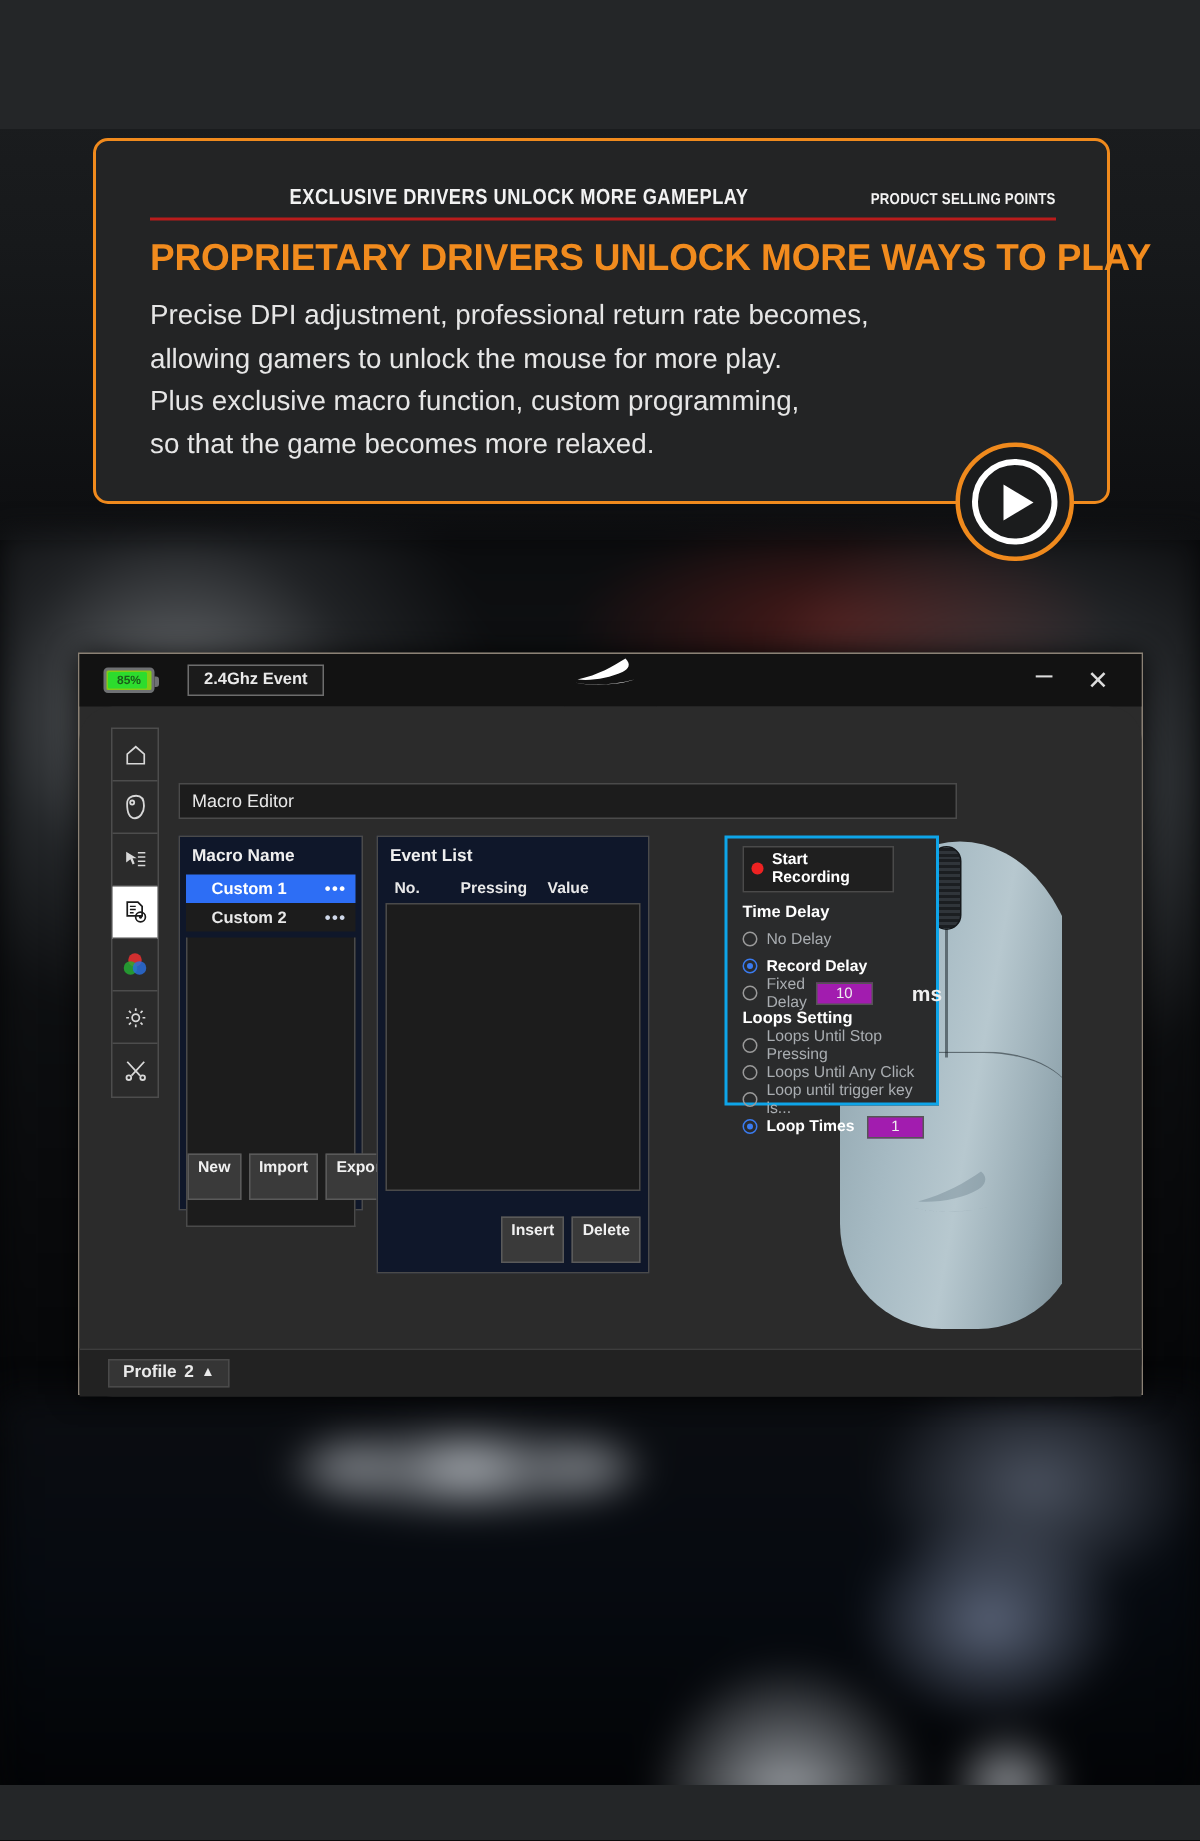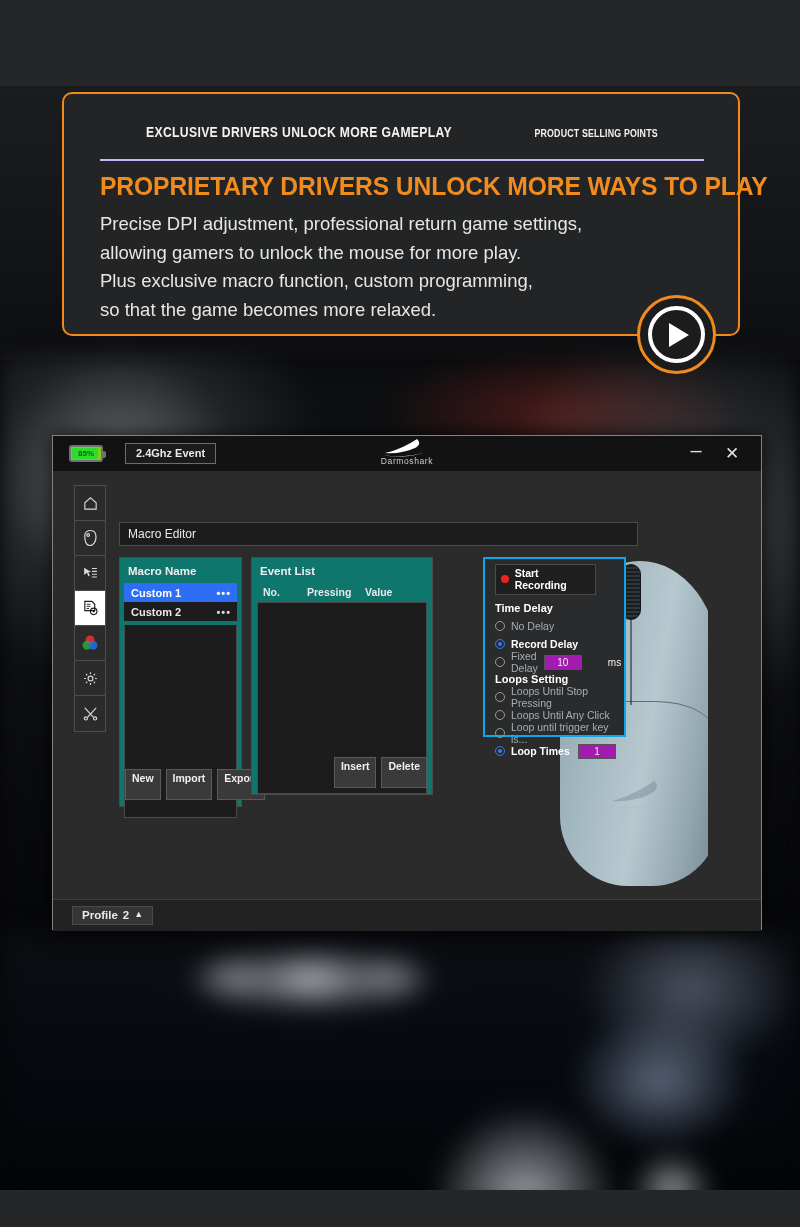--- a/index.html
+++ b/index.html
@@ -59,8 +59,8 @@
   }
   .banner-inner { padding: 30px 34px 0 36px; }
   .kicker-row {
-    display: flex; align-items: baseline; justify-content: center;
-    border-bottom: 2px solid #c4b5fd; padding-bottom: 19px;
+    display: flex; align-items: baseline; justify-content: flex-end;
+    border-bottom: 2px solid #b91c1c; padding-bottom: 5px;
   }
   .kicker {
     color: #f2f2f2; font-size: 14.5px; font-weight: bold;

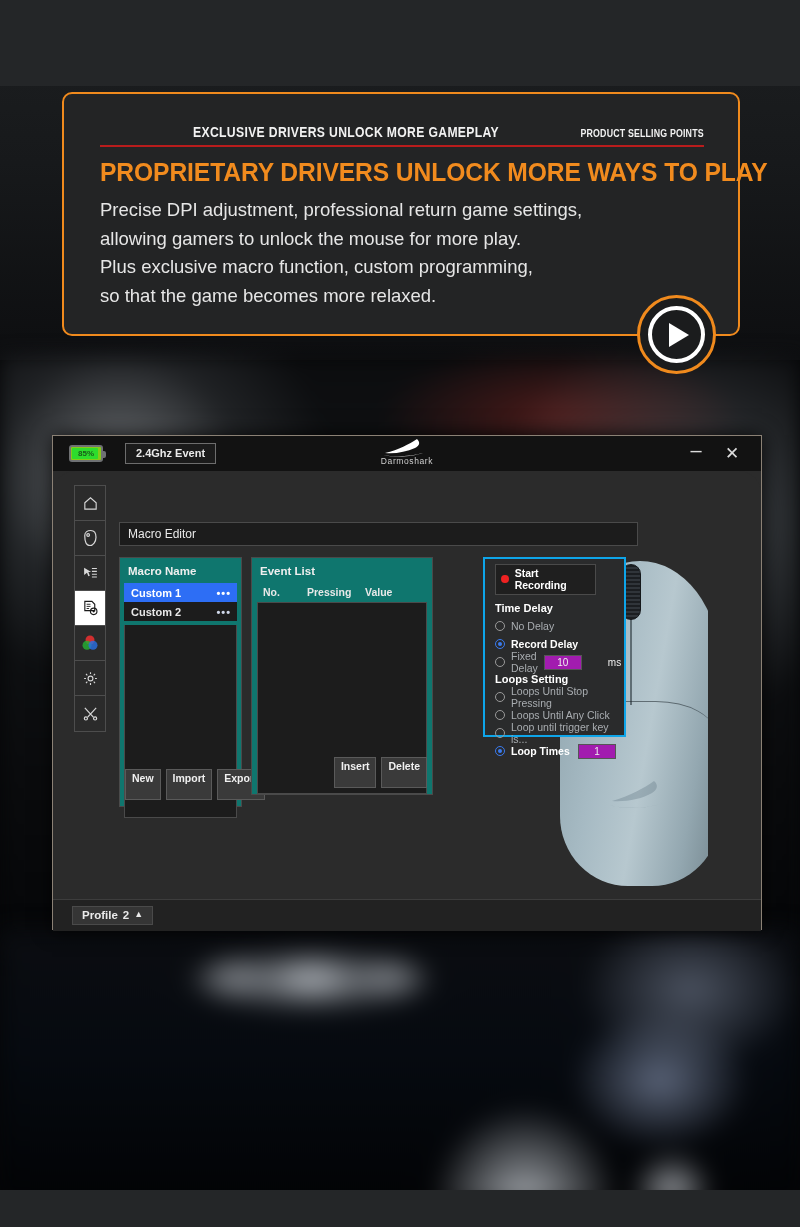--- a/index.html
+++ b/index.html
@@ -301,7 +301,7 @@
     </div>
     <div class="headline">PROPRIETARY DRIVERS UNLOCK MORE WAYS TO PLAY</div>
     <div class="bodytext">
-      <p>Precise DPI adjustment, professional return game settings,</p>
+      <p>Precise DPI adjustment, professional return rate becomes,</p>
       <p>allowing gamers to unlock the mouse for more play.</p>
       <p>Plus exclusive macro function, custom programming,</p>
       <p>so that the game becomes more relaxed.</p>

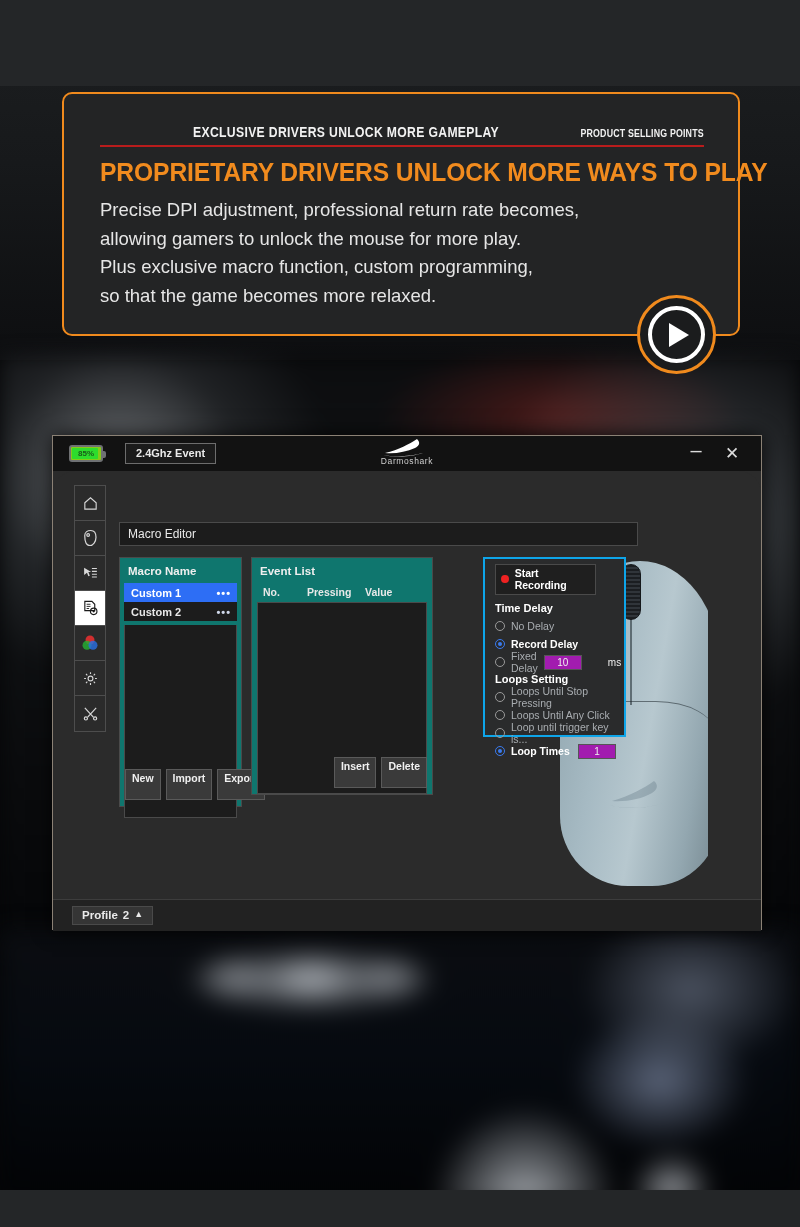--- a/index.html
+++ b/index.html
@@ -329,7 +329,6 @@
         <path d="M38 1 C30 6 20 12 6 15 C16 16 27 14 36 10 C40 8 42 5 38 1 Z" fill="#ffffff"></path>
         <path d="M4 17 C14 19 30 19 44 15 C36 18 18 20 4 17 Z" fill="#ffffff"></path>
       </svg>
-      <span class="brand-name">Darmoshark</span>
     </div>
     <div class="brand-tab"></div>
 

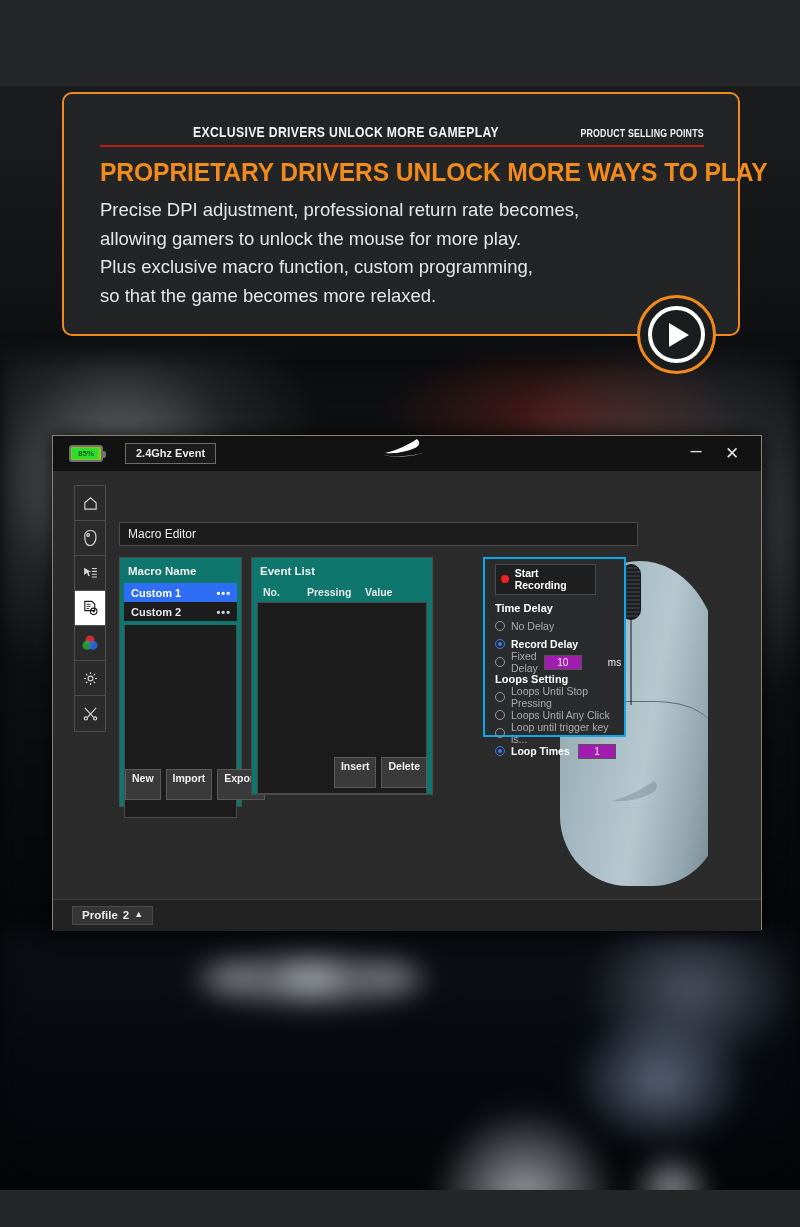--- a/index.html
+++ b/index.html
@@ -174,7 +174,7 @@
     color: #e9e9e9; font-size: 12px;
   }
 
-  .panel { position: absolute; background: #0f766e; border: 1px solid #4a4a4a; }
+  .panel { position: absolute; background: #0f172a; border: 1px solid #4a4a4a; }
   .panel-title { color: #efefef; font-size: 11.5px; font-weight: bold; padding: 7px 0 0 8px; }
 
   

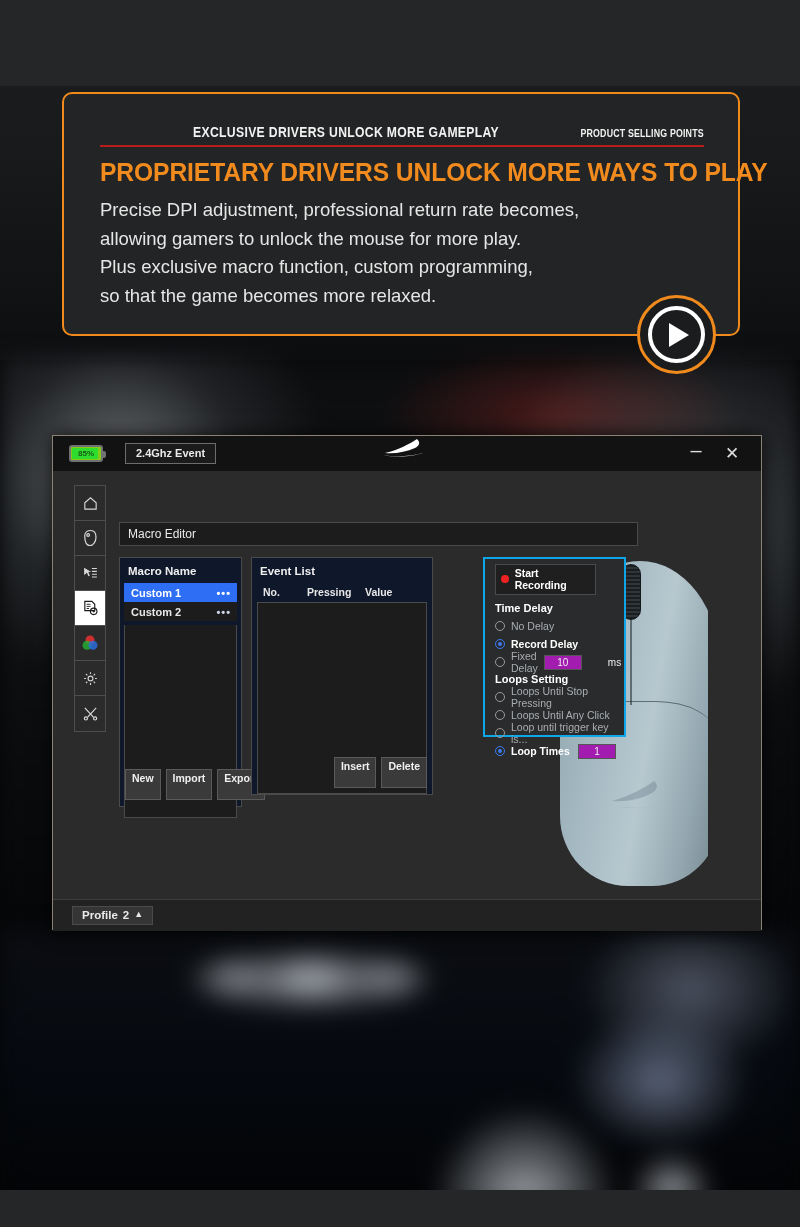--- a/index.html
+++ b/index.html
@@ -198,7 +198,7 @@
   }
 
   
-  .event-panel { left: 198px; top: 86px; width: 182px; height: 238px; }
+  .event-panel { left: 198px; top: 86px; width: 182px; height: 292px; }
   .event-head {
     display: flex; margin: 6px 5px 0 5px; color: #e8e8e8;
     font-size: 10.5px; font-weight: bold; padding: 3px 0 4px 6px;

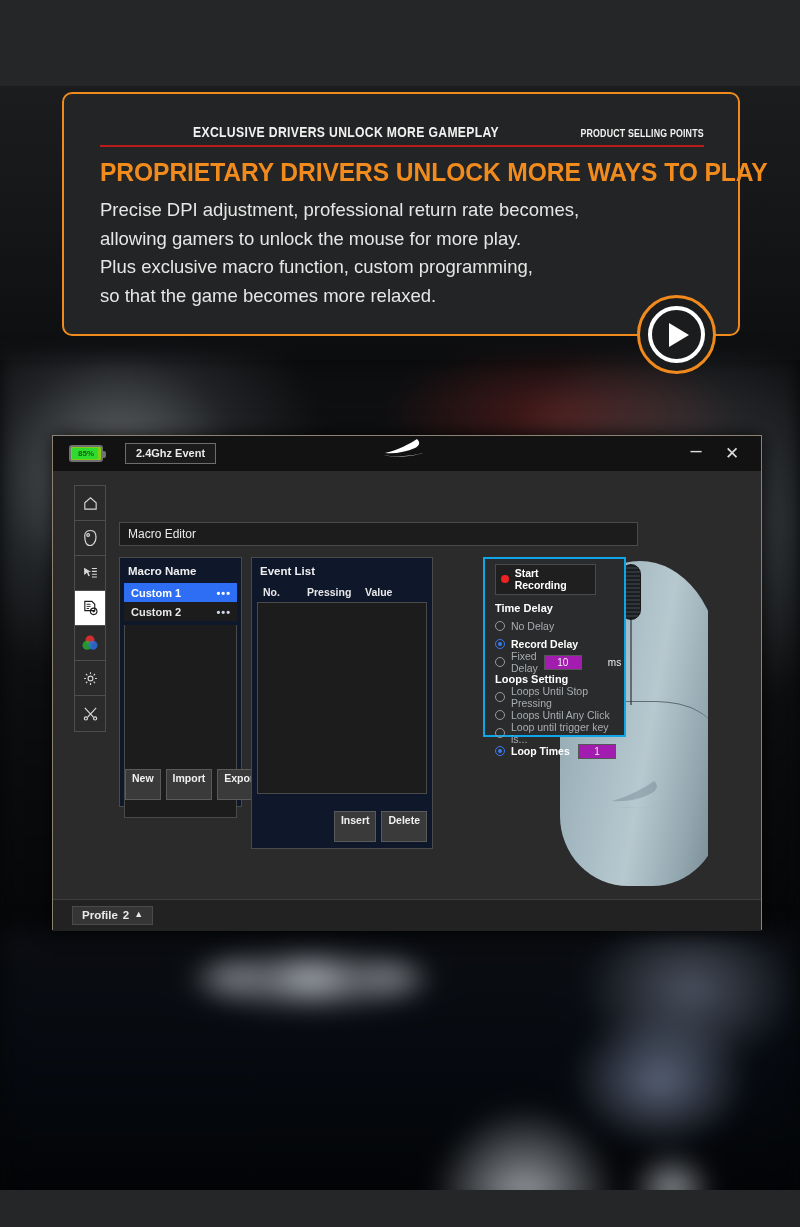--- a/index.html
+++ b/index.html
@@ -182,7 +182,7 @@
   .macro-list { margin: 6px 4px 0 4px; background: #1c1c1c; }
   .macro-row {
     height: 19px; display: flex; align-items: center; justify-content: space-between;
-    padding: 0 6px 0 7px; color: #e8e8e8; font-size: 11px; font-weight: bold;
+    padding: 0 6px 0 17px; color: #e8e8e8; font-size: 11px; font-weight: bold;
   }
   .macro-row.sel { background: #2d6ef5; color: #ffffff; }
   .macro-row .dots { font-size: 11px; letter-spacing: 1px; color: #cfd8ea; }

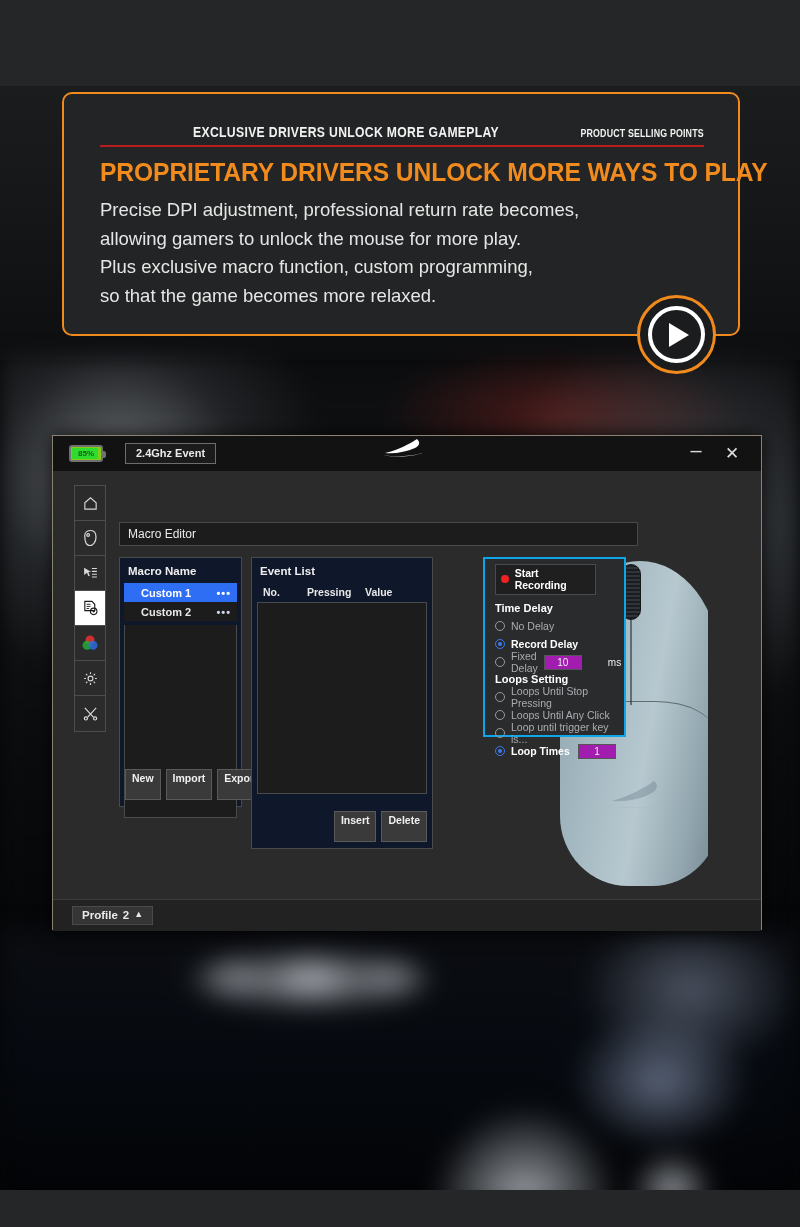--- a/index.html
+++ b/index.html
@@ -240,7 +240,7 @@
     margin-left: auto; background: #a21caf; border: 1px solid #555;
     min-width: 38px; text-align: center; color: #efefef; font-size: 10px; padding: 1px 3px;
   }
-  .unit { color: #efefef; font-size: 10px; font-weight: normal; margin-left: 20px; }
+  .unit { color: #efefef; font-size: 14px; font-weight: bold; margin-left: 20px; }
 
   
   .mouse-wrap {

